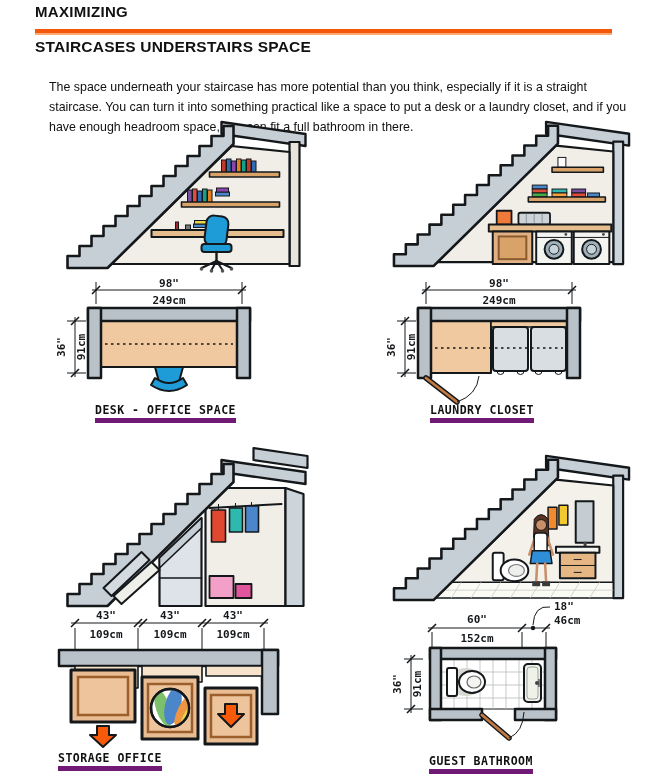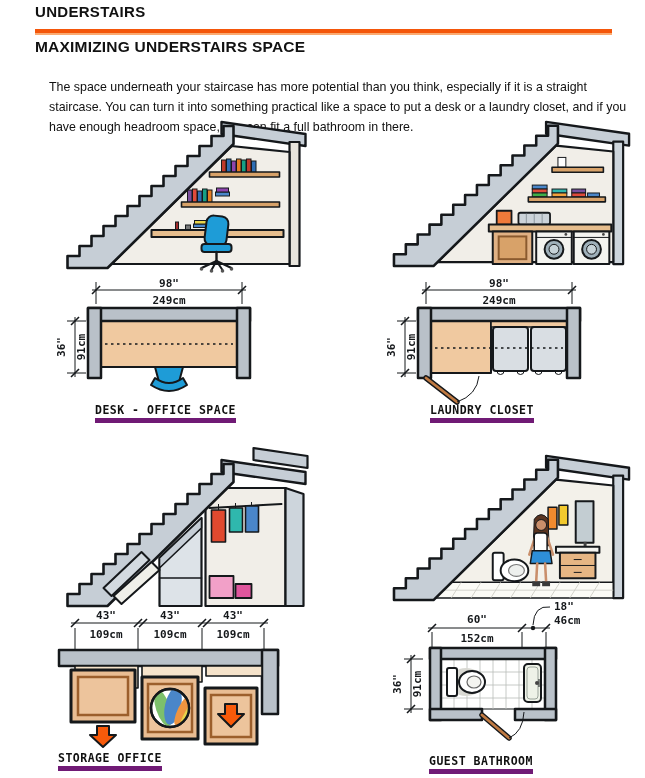--- a/index.html
+++ b/index.html
@@ -25,7 +25,7 @@
 
 <div class="page">
 
-  <div class="abs page-title">UNDERSTAIRS</div>
+  <div class="abs page-title">MAXIMIZING</div>
   <div class="abs rule"></div>
   <div class="abs section-heading">MAXIMIZING UNDERSTAIRS SPACE</div>
   <div class="abs intro">The space underneath your staircase has more potential than you think, especially if it is a straight staircase. You can turn it into something practical like a space to put a desk or a laundry closet, and if you have enough headroom space, you can fit a full bathroom in there.</div>

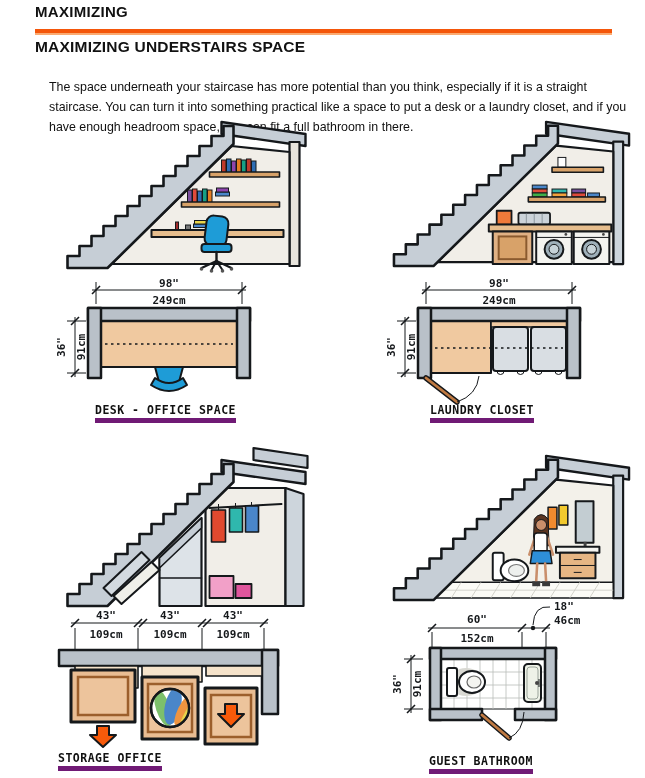--- a/index.html
+++ b/index.html
@@ -27,7 +27,7 @@
 
   <div class="abs page-title">MAXIMIZING</div>
   <div class="abs rule"></div>
-  <div class="abs section-heading">MAXIMIZING UNDERSTAIRS SPACE</div>
+  <div class="abs section-heading">STAIRCASES UNDERSTAIRS SPACE</div>
   <div class="abs intro">The space underneath your staircase has more potential than you think, especially if it is a straight staircase. You can turn it into something practical like a space to put a desk or a laundry closet, and if you have enough headroom space, you can fit a full bathroom in there.</div>
 
   <svg class="abs" style="left:52px;top:110px;" width="272" height="165" viewBox="0 0 265 165">

